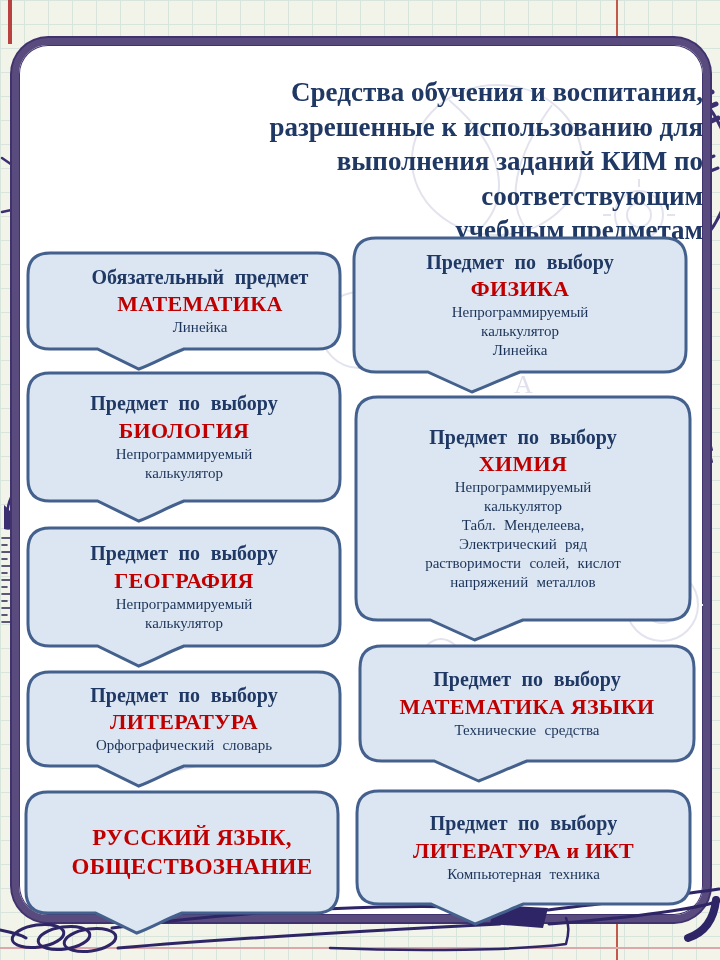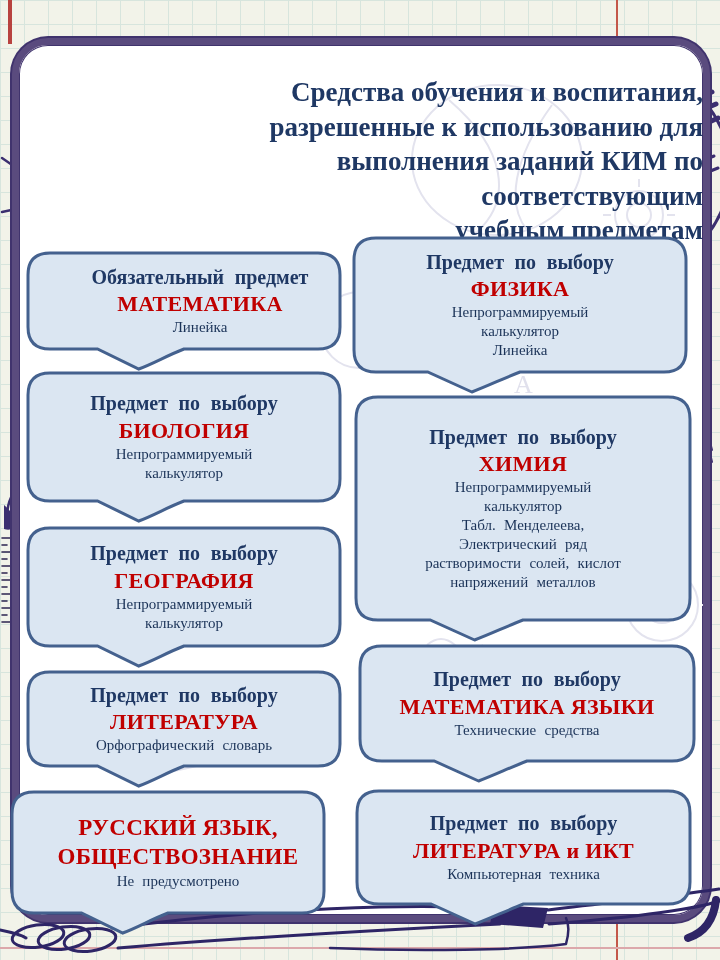--- a/index.html
+++ b/index.html
@@ -148,7 +148,7 @@
           <div class="b-item">Орфографический словарь</div>
         </div>
       </div>
-      <div class="bubble no-header" style="left: 12px; top: 792px; width: 332px; height: 121px;">
+      <div class="bubble no-header" style="left: 26px; top: 792px; width: 332px; height: 121px;">
         <svg class="bubble-shape" width="316" height="147" viewBox="-2 -2 316 147">
           <path d="M 22 0 H 290 Q 312 0 312 22 V 99 Q 312 121 290 121 H 156 C 138 128 126.75999999999999 135 110.75999999999999 141 L 69.52 121 H 22 Q 0 121 0 99 V 22 Q 0 0 22 0 Z" fill="#dbe6f2" stroke="#44618e" stroke-width="3"></path>
         </svg>

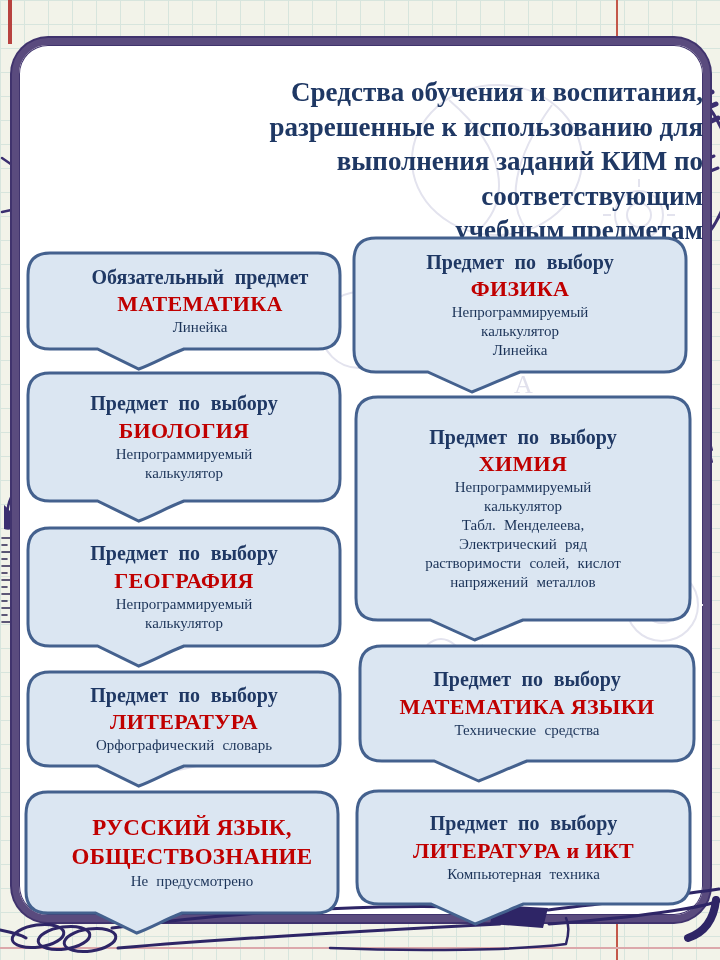--- a/index.html
+++ b/index.html
@@ -155,7 +155,6 @@
         <div class="bubble-text">
           <div class="b-subject">РУССКИЙ ЯЗЫК,</div>
           <div class="b-subject">ОБЩЕСТВОЗНАНИЕ</div>
-          <div class="b-item">Не предусмотрено</div>
         </div>
       </div>
       <div class="bubble" style="left: 354px; top: 238px; width: 332px; height: 134px;">

